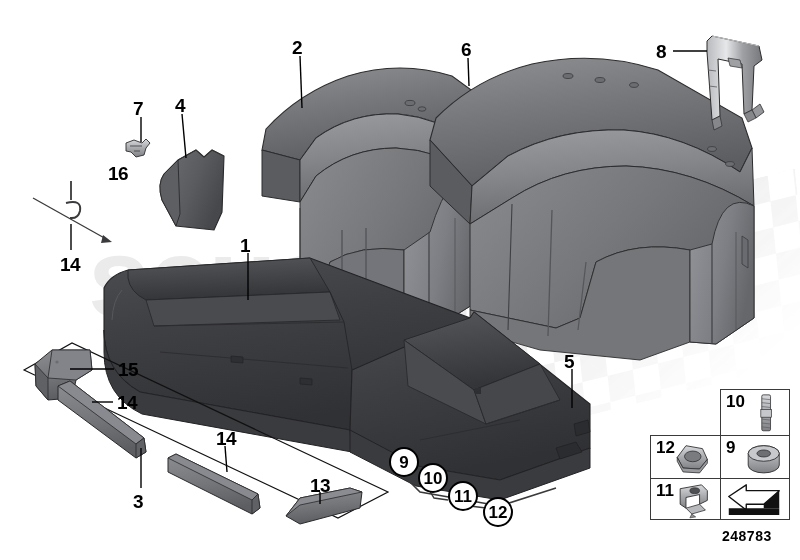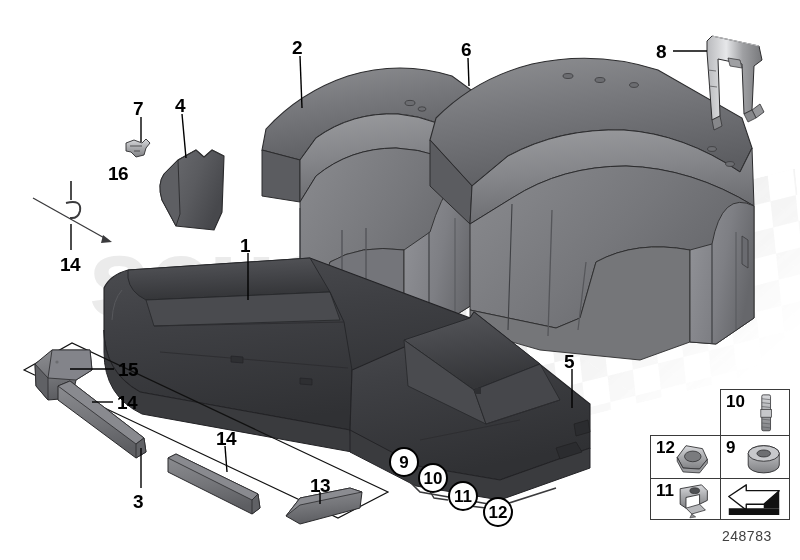--- a/index.html
+++ b/index.html
@@ -138,8 +138,8 @@
     top: 528px;
     font-family: "Liberation Sans", sans-serif;
     font-size: 14px;
-    font-weight: 400;
-    color: #404040;
+    font-weight: 700;
+    color: #000000;
     letter-spacing: .5px;
     text-align: right;
   }

